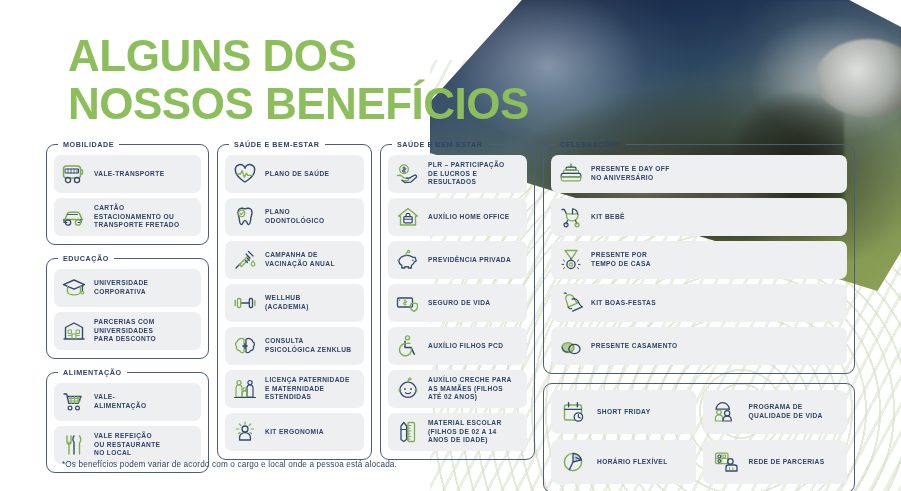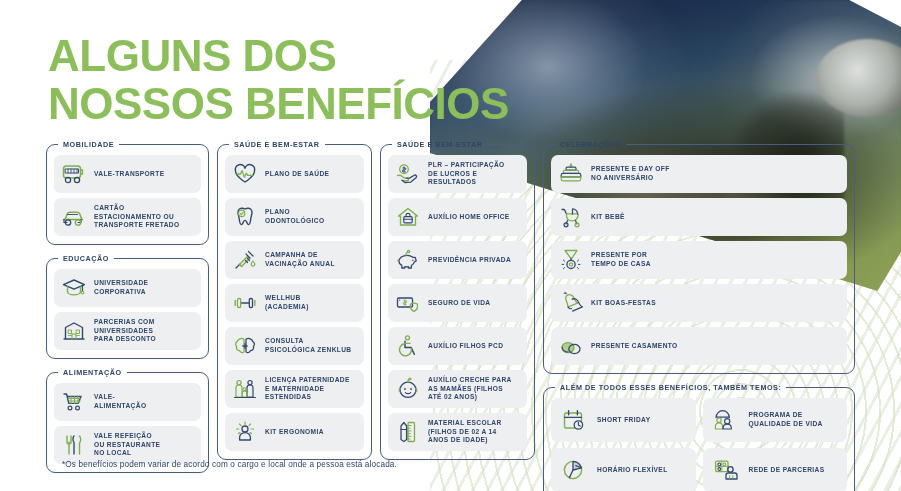--- a/index.html
+++ b/index.html
@@ -126,7 +126,7 @@
   
   .headline {
     position: absolute;
-    left: 48px;
+    left: 68px;
     top: 32px;
     z-index: 4;
     color: #8cbf5b;

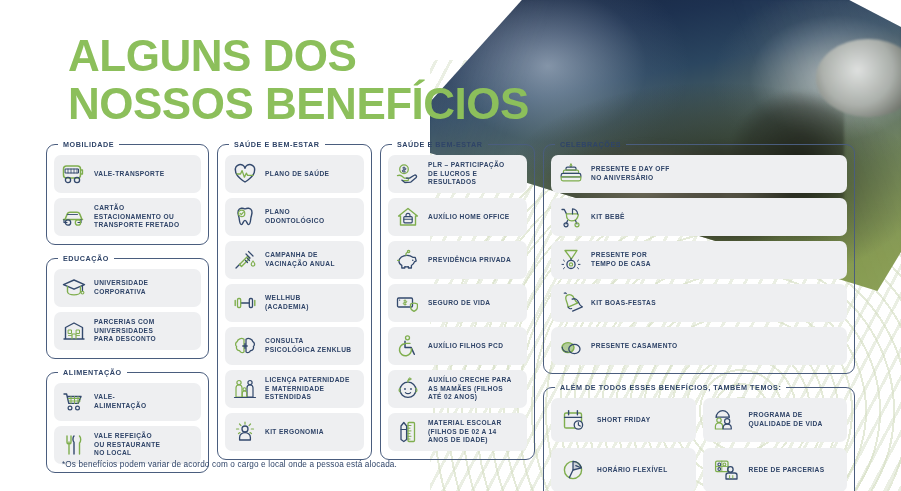--- a/index.html
+++ b/index.html
@@ -578,7 +578,6 @@
           </div>
         </fieldset>
         <fieldset class="group">
-          <legend>ALÉM DE TODOS ESSES BENEFÍCIOS, TAMBÉM TEMOS:</legend>
           <div class="grid2">
             <div class="item">
               <span class="ico">

